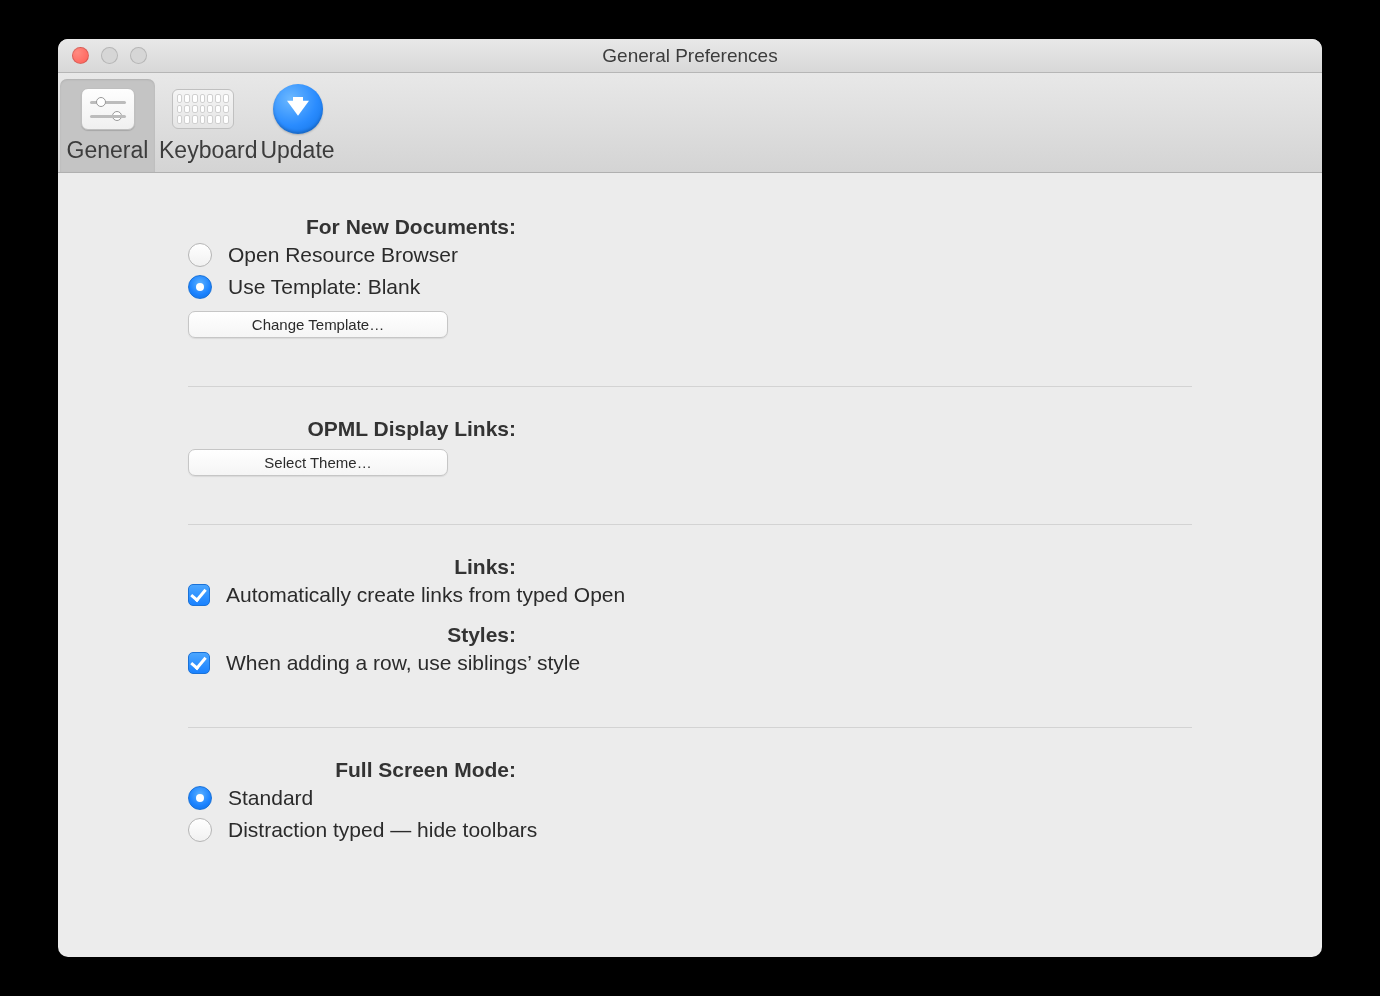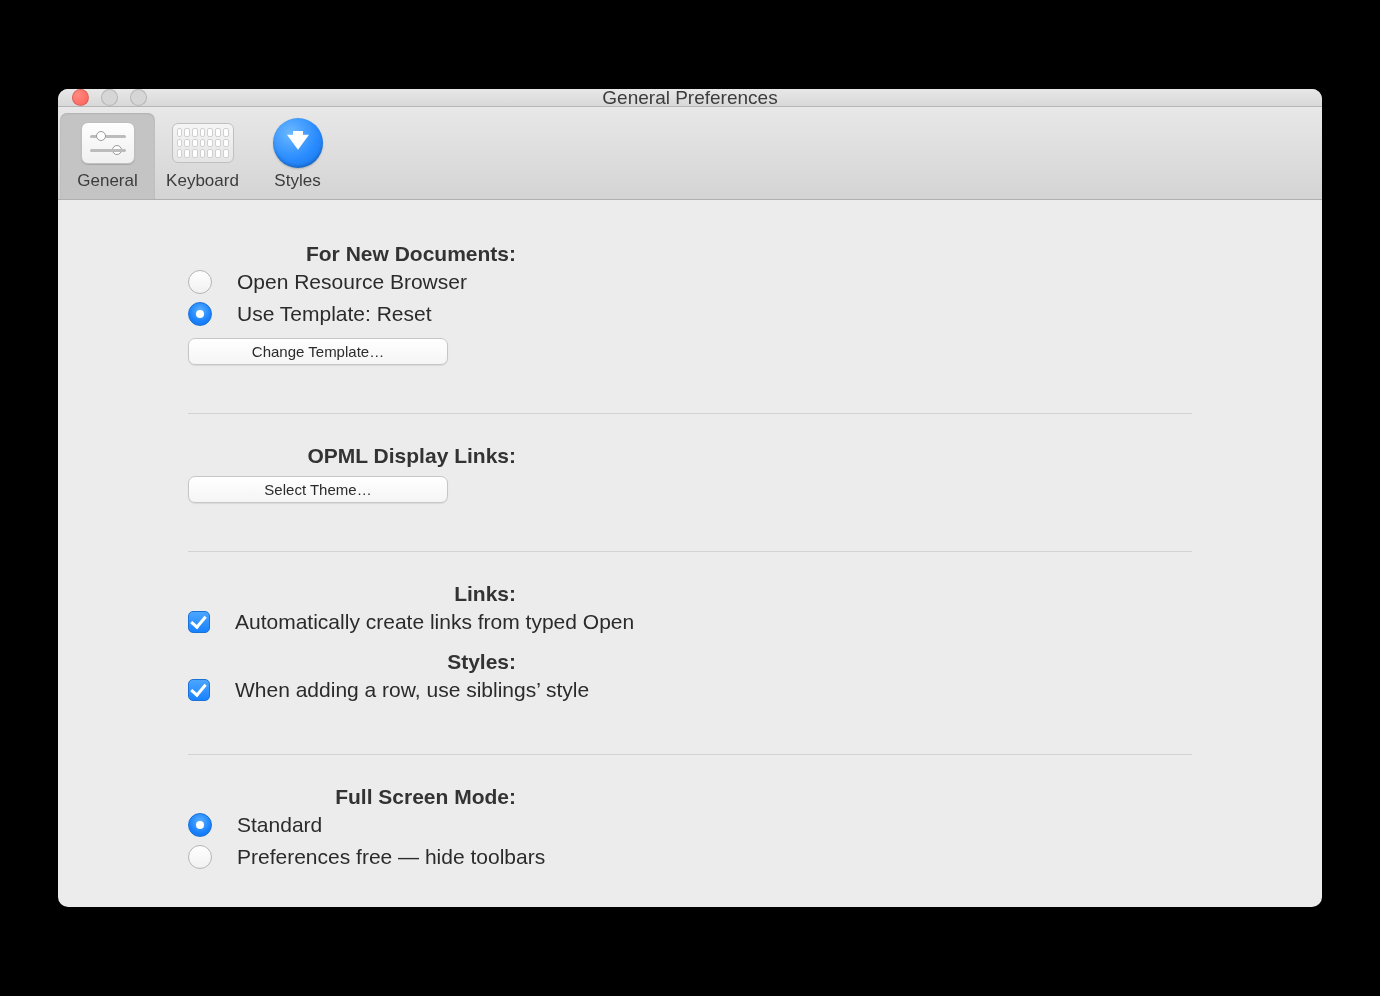--- a/index.html
+++ b/index.html
@@ -14,7 +14,7 @@
     }
     .window {
       width: 1264px;
-      height: 818px;
+      height: 918px;
       background: #ececec;
       border-radius: 10px;
       box-shadow: 0 20px 60px rgba(0,0,0,0.5);

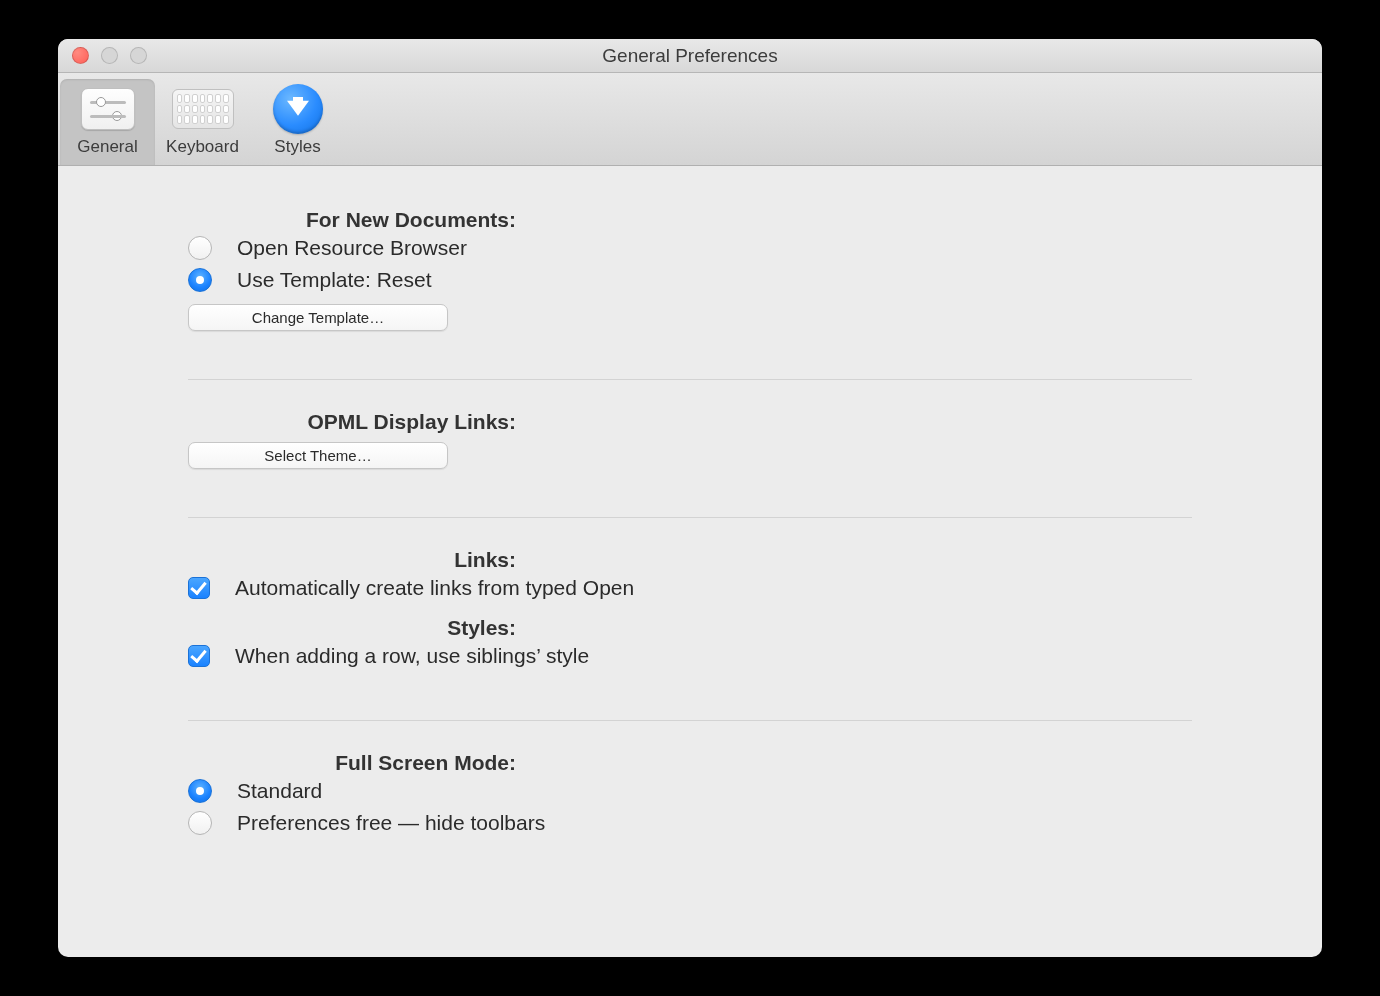--- a/index.html
+++ b/index.html
@@ -77,7 +77,7 @@
       margin-bottom: 4px;
     }
     .tool-label {
-      font-size: 17px;
+      font-size: 23px;
       color: #3c3c3c;
     }
     

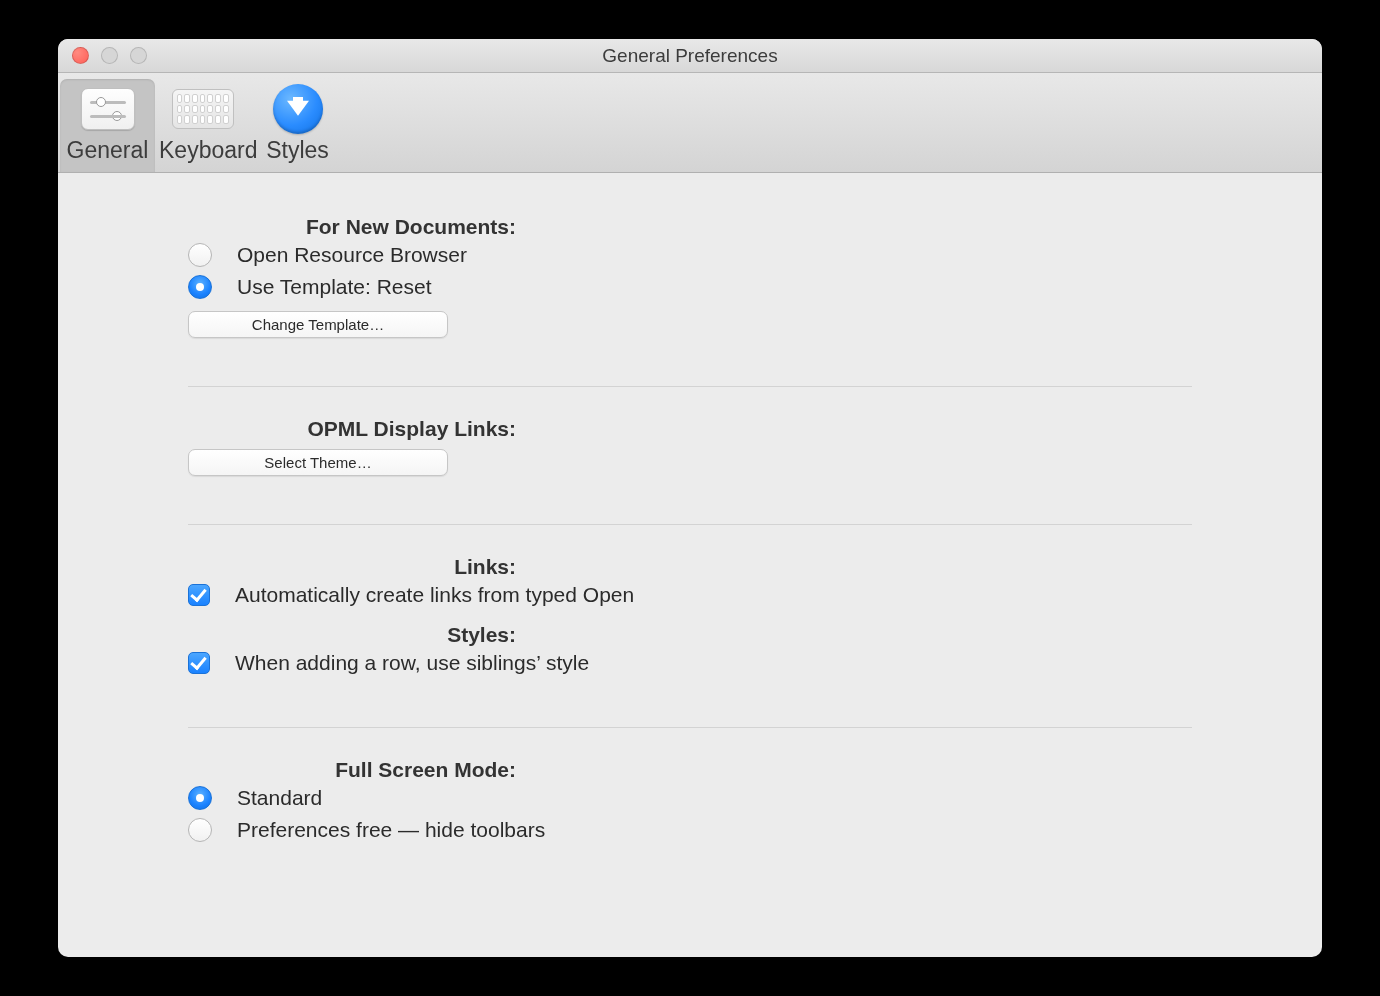--- a/index.html
+++ b/index.html
@@ -337,7 +337,7 @@
       <div class="tool-icon">
         <div class="icon-update"></div>
       </div>
-      <div class="tool-label">Styles</div>
+      <div class="tool-label">Update</div>
     </div>
   </div>
 

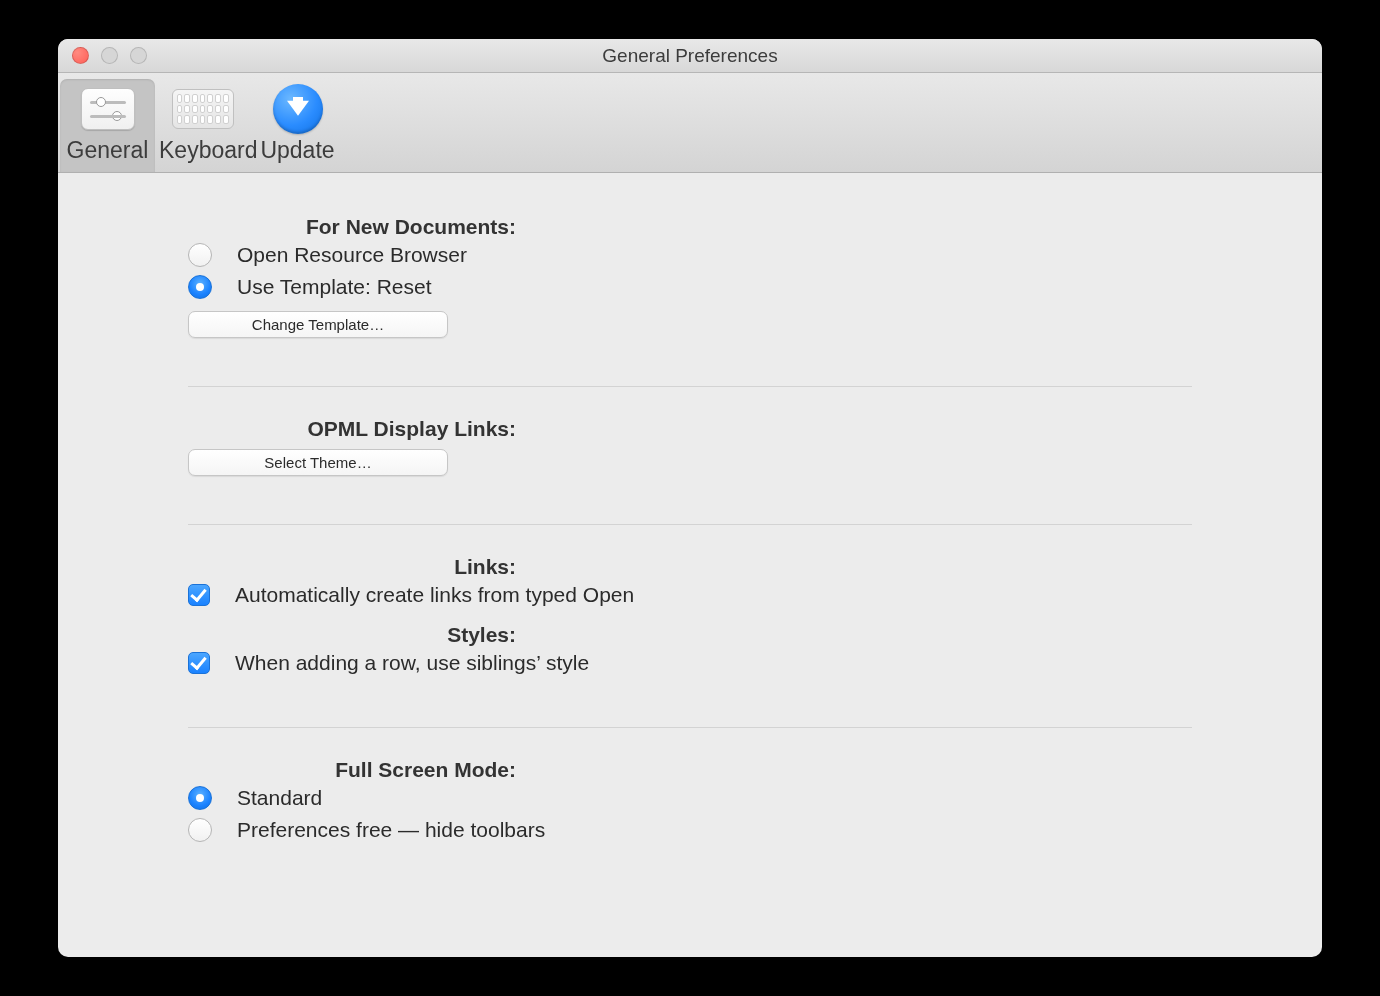--- a/index.html
+++ b/index.html
@@ -184,7 +184,7 @@
     .radio-row, .check-row {
       display: flex;
       align-items: center;
-      gap: 25px;
+      gap: 16px;
       height: 32px;
     }
     .radio {

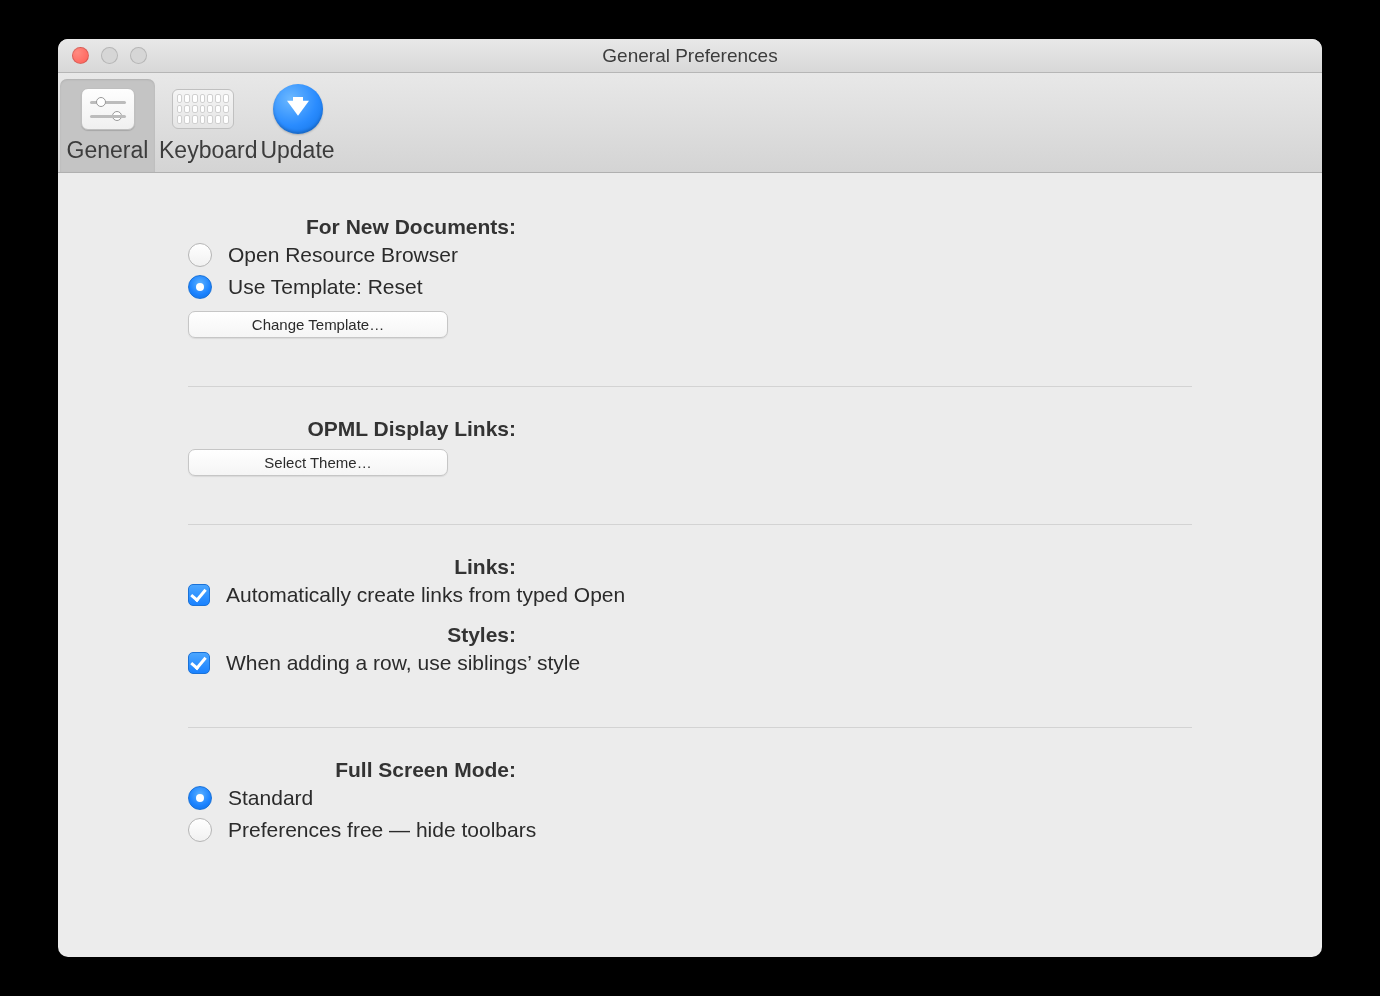--- a/index.html
+++ b/index.html
@@ -353,7 +353,7 @@
           </div>
           <div class="radio-row">
             <div class="radio selected"></div>
-            <span>Use Template: Reset</span>
+            <span>Use Template: Blank</span>
           </div>
           <div class="btn">Change Template…</div>
         </div>

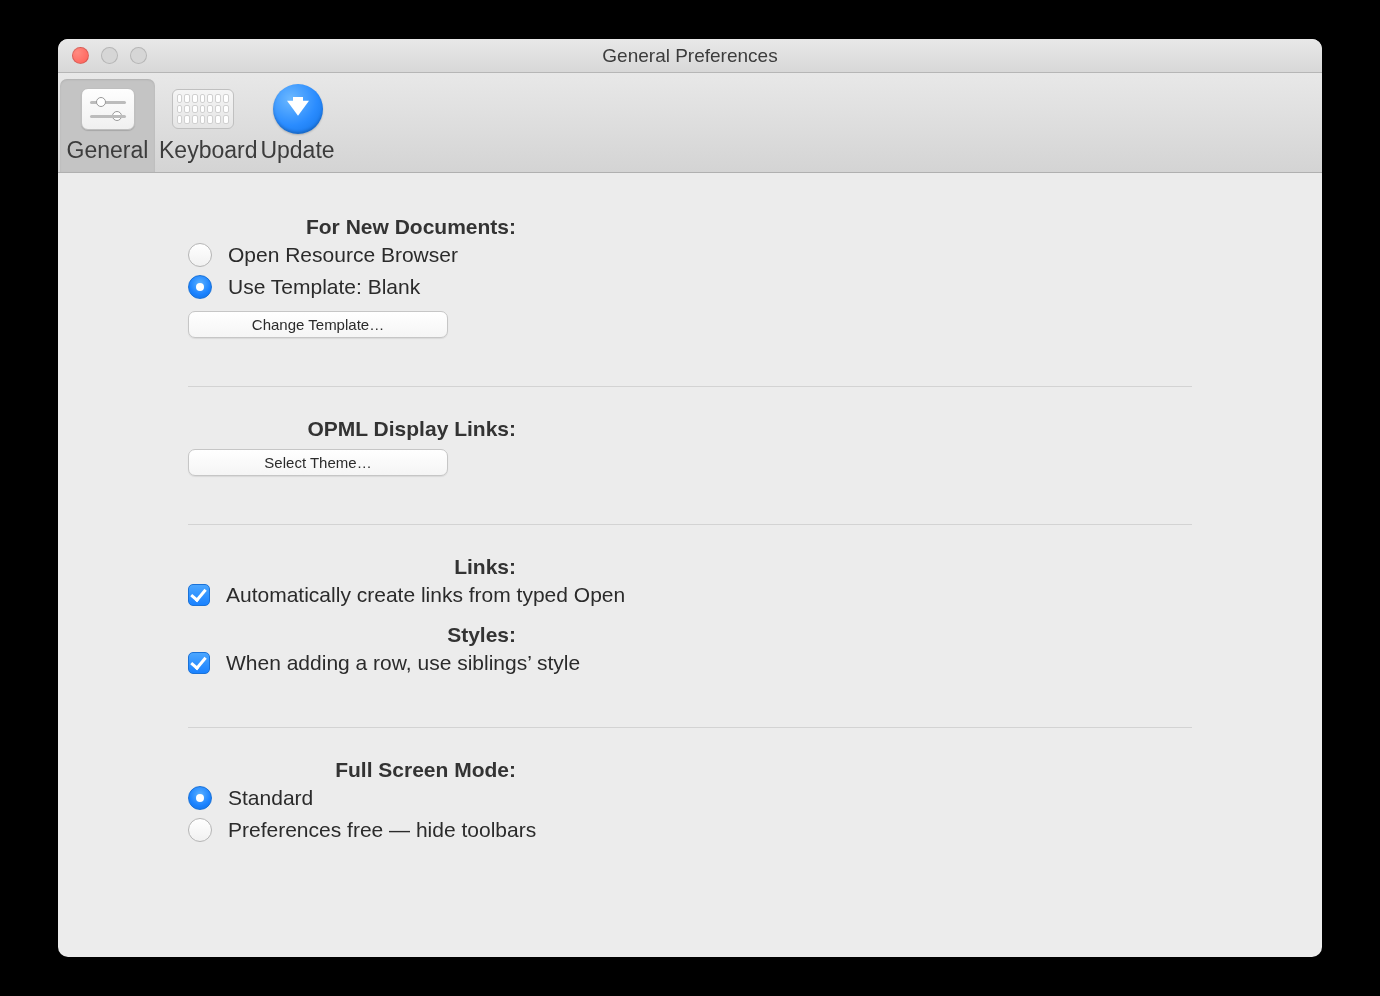--- a/index.html
+++ b/index.html
@@ -406,7 +406,7 @@
           </div>
           <div class="radio-row">
             <div class="radio"></div>
-            <span>Preferences free — hide toolbars</span>
+            <span>Distraction typed — hide toolbars</span>
           </div>
         </div>
       </div>

